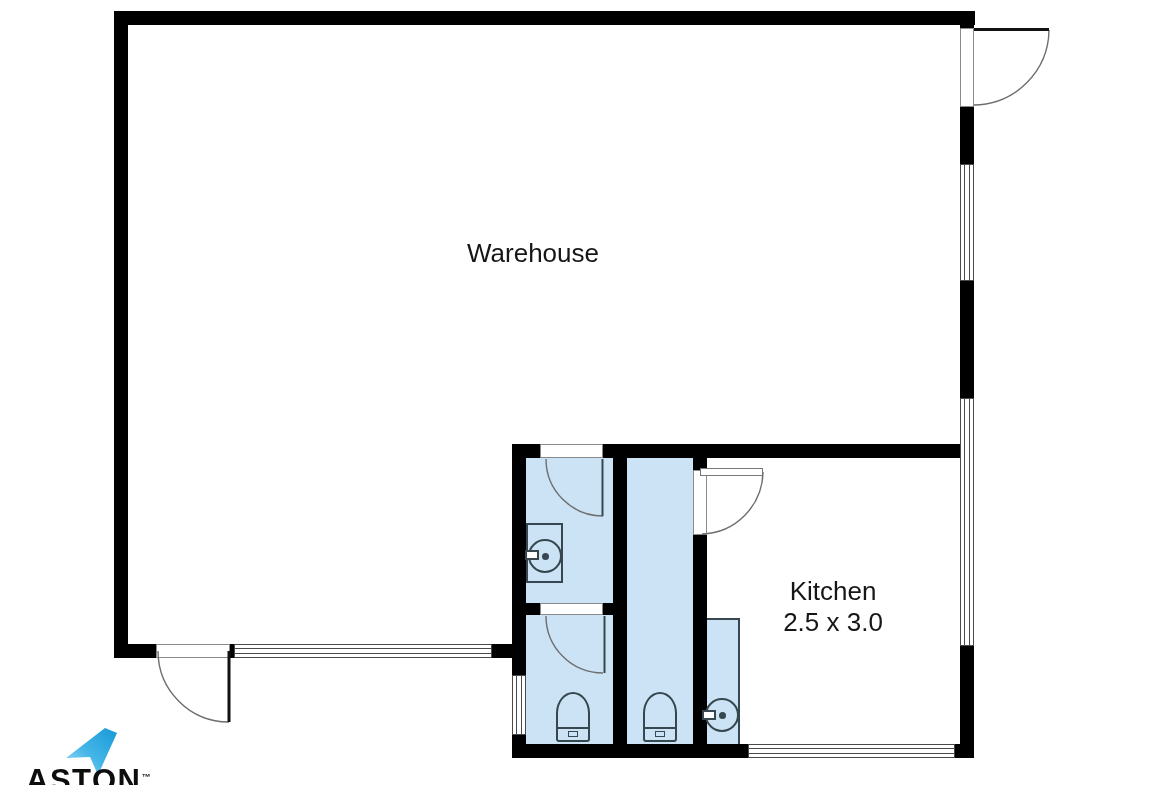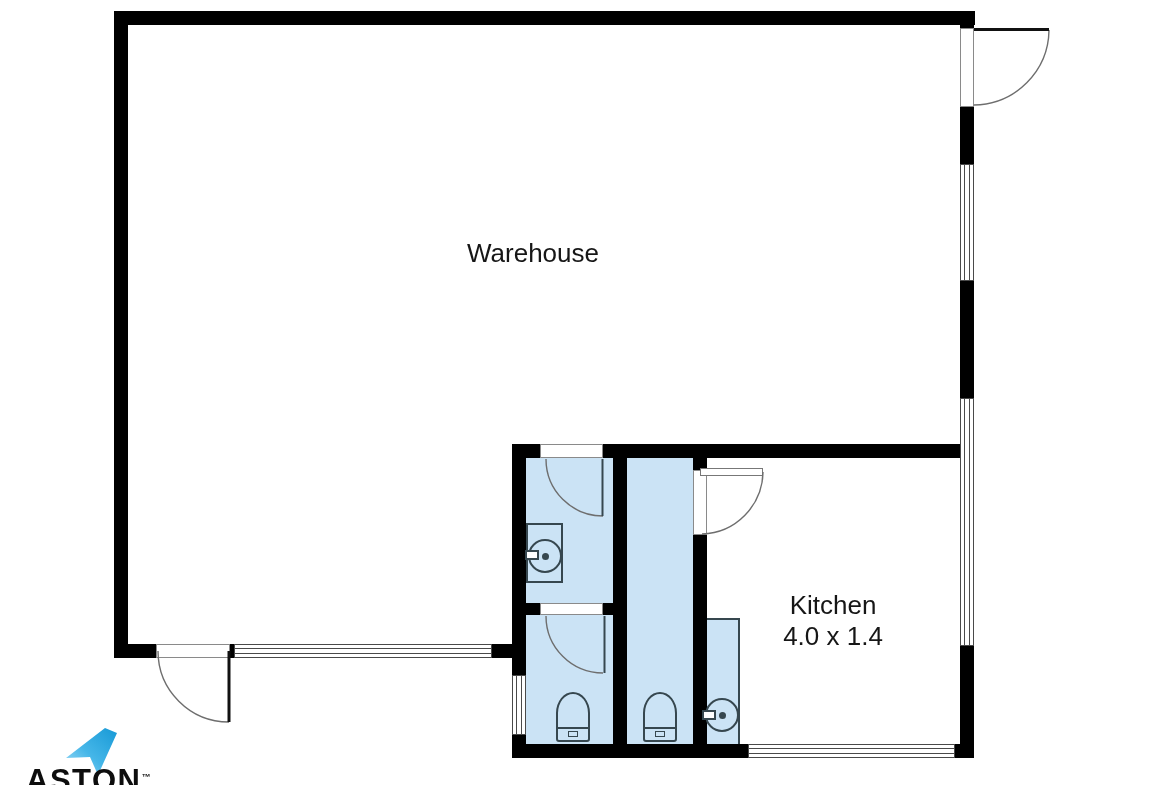--- a/index.html
+++ b/index.html
@@ -120,7 +120,7 @@
   <div class="roomlabel" style="left:533px;top:238px;">
     <div>Warehouse</div>
   </div>
-  <div class="roomlabel" style="left:833px;top:576px;margin-top:14px;">
+  <div class="roomlabel" style="left:833px;top:576px;">
     <div>Kitchen</div>
     <div>4.0 x 1.4</div>
   </div>

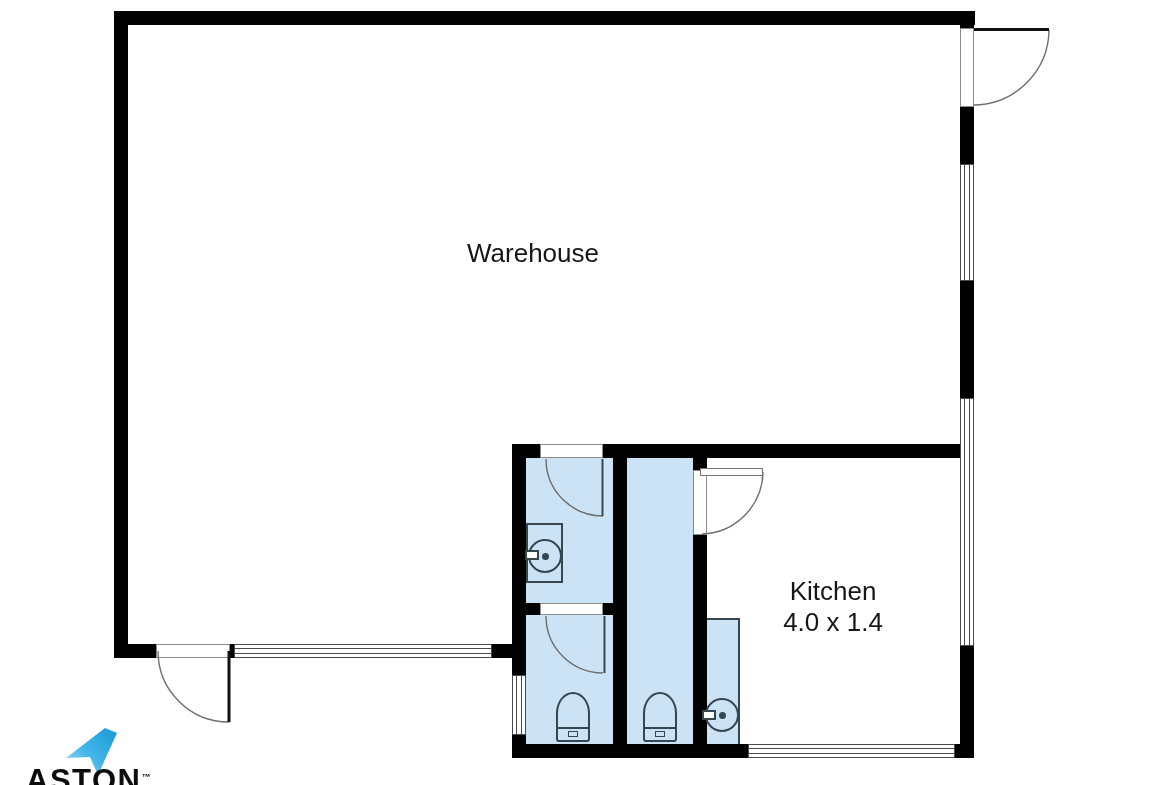--- a/index.html
+++ b/index.html
@@ -122,7 +122,7 @@
   </div>
   <div class="roomlabel" style="left:833px;top:576px;">
     <div>Kitchen</div>
-    <div>4.0 x 1.4</div>
+    <div>2.5 x 3.0</div>
   </div>
 
   <svg class="overlay" width="1170" height="785">

